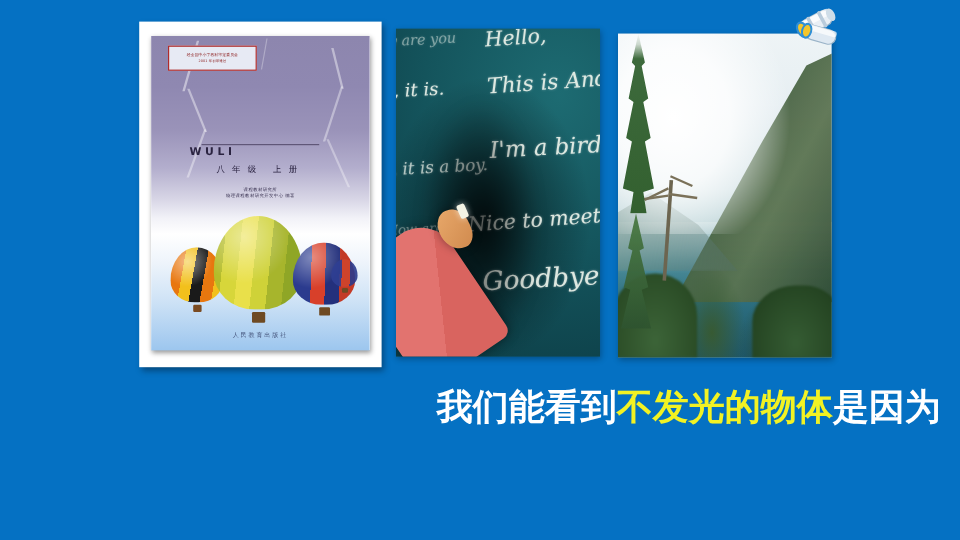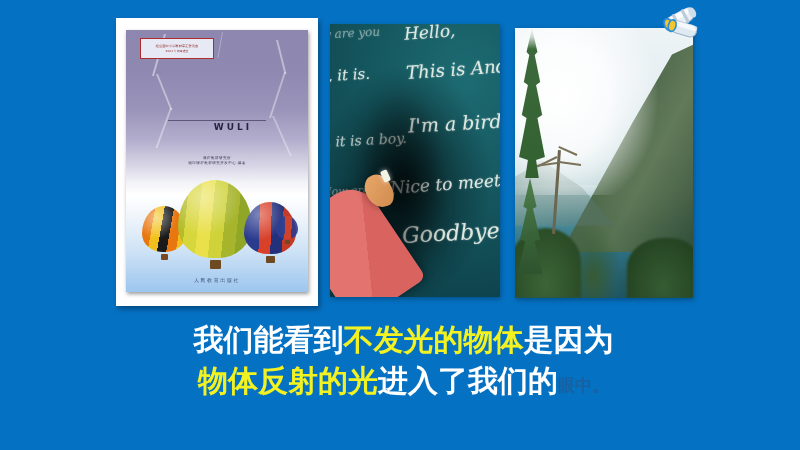--- a/index.html
+++ b/index.html
@@ -61,7 +61,7 @@
     text-shadow:1px 1px 0 #ffffff, 2px 3px 4px rgba(0,0,0,.45);
   }
   #book-pinyin{
-    position:absolute;left:0;right:0;top:92px;text-align:center;
+    position:absolute;left:0;right:0;top:92px;text-align:left;
     color:#2a2340;font-size:9px;letter-spacing:3px;font-weight:bold;padding-left:32px;
   }
   #book-rule{

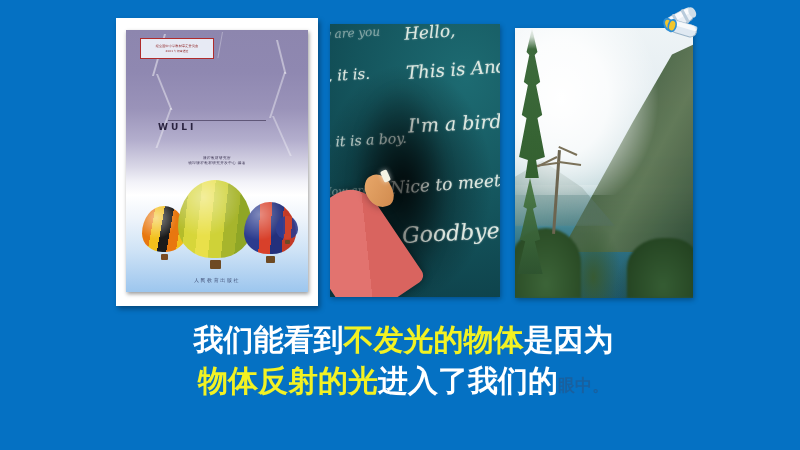--- a/index.html
+++ b/index.html
@@ -261,6 +261,7 @@
 
       <div id="book-rule"></div>
       <div id="book-pinyin">WULI</div>
+      <div id="book-grade">八年级   上册</div>
       <div id="book-publisher">
         <span>课程教材研究所</span><br>
         <span>物理课程教材研究开发中心   编著</span>

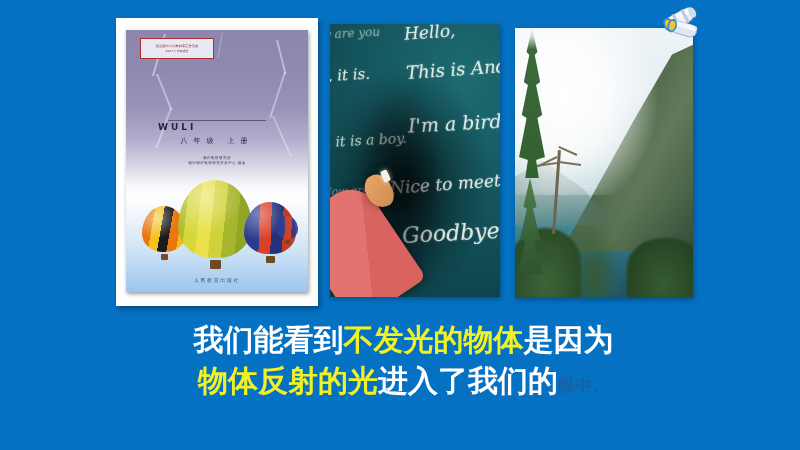--- a/index.html
+++ b/index.html
@@ -227,7 +227,7 @@
   
   #caption{
     position:absolute;left:0;right:16px;top:322px;
-    text-align:center;line-height:1.22;padding-left:23px;
+    text-align:right;line-height:1.22;padding-left:23px;
   }
   .cap-line{
     font-family:"DejaVu Sans","Liberation Sans",sans-serif;

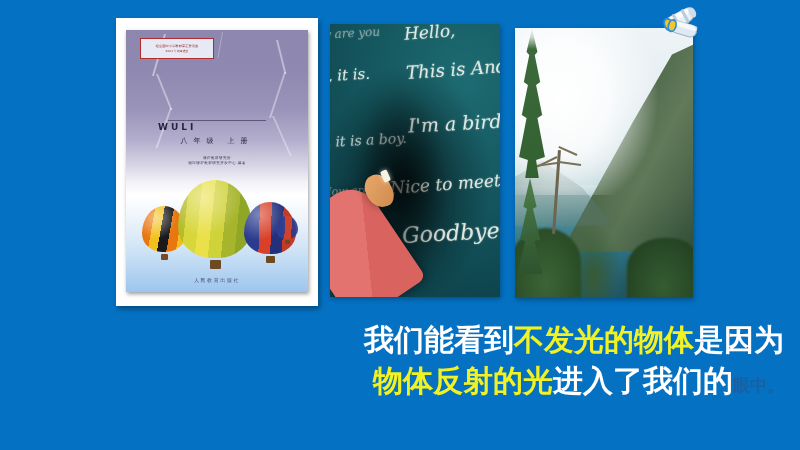--- a/index.html
+++ b/index.html
@@ -348,9 +348,6 @@
     <div class="cap-line" id="cap-line-1">
       <span class="cap-w">我们能看到</span><span class="cap-y">不发光的物体</span><span class="cap-w">是因为</span>
     </div>
-    <div class="cap-line" id="cap-line-2">
-      <span class="cap-y">物体反射的光</span><span class="cap-w">进入了我们的</span><span class="cap-fade">眼中。</span>
-    </div>
   </div>
 
 </div>

